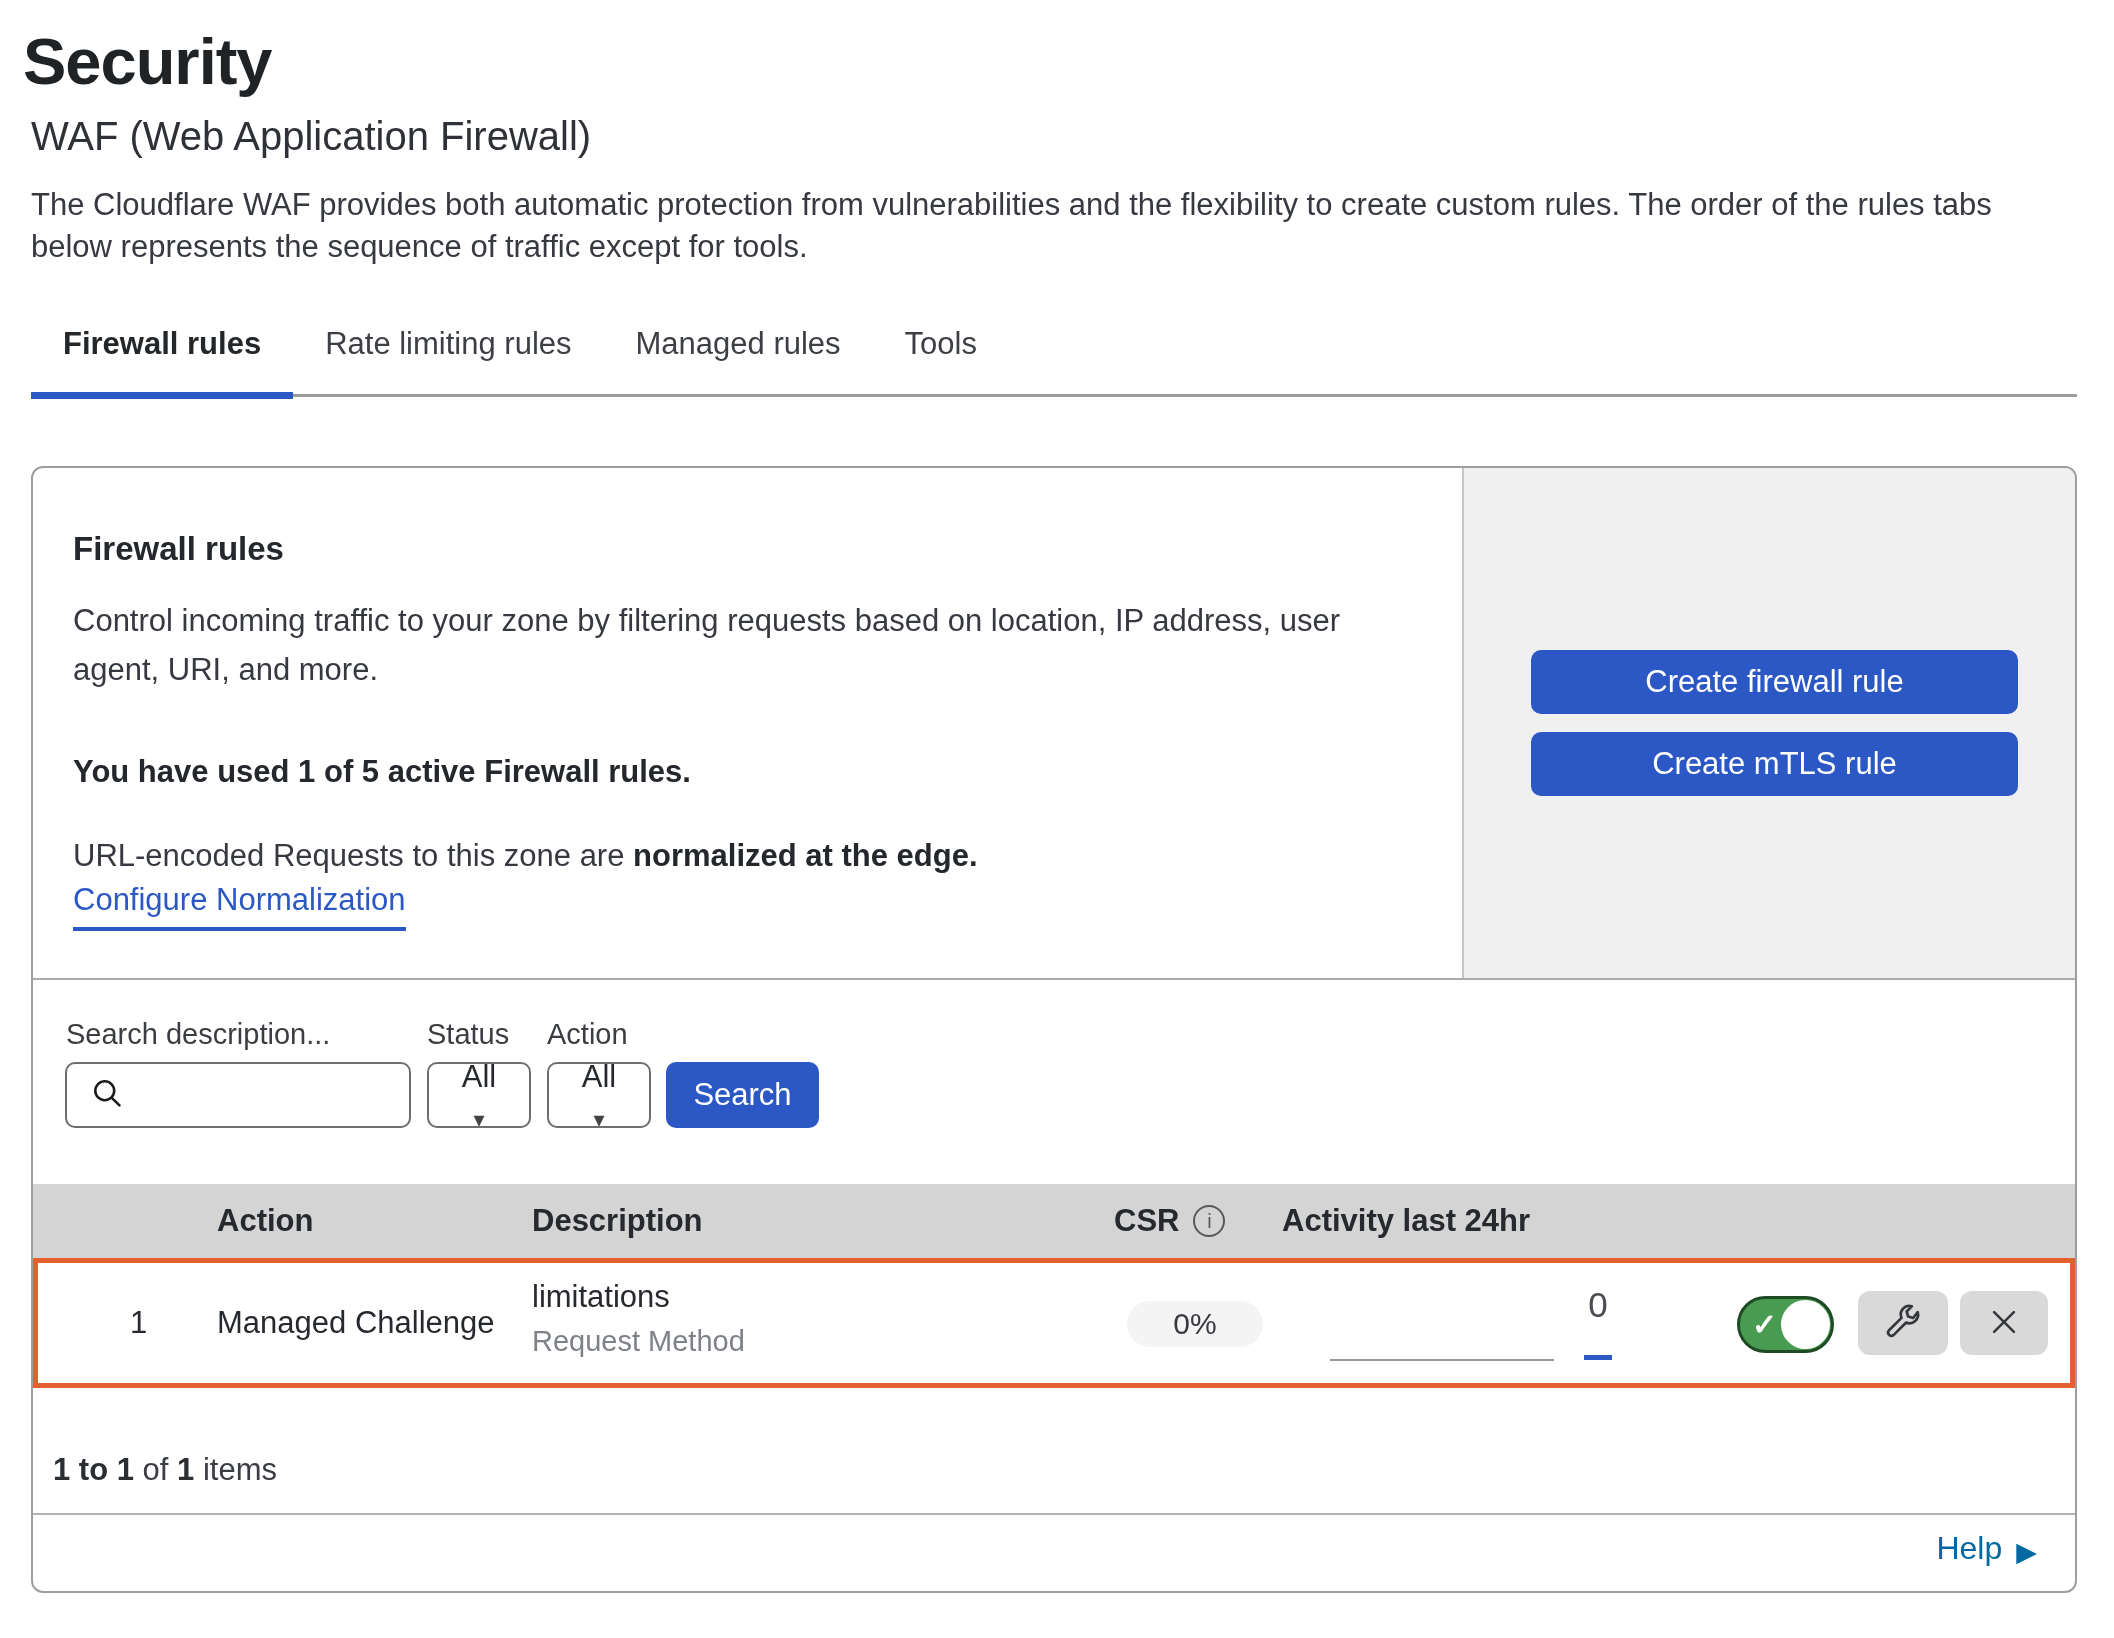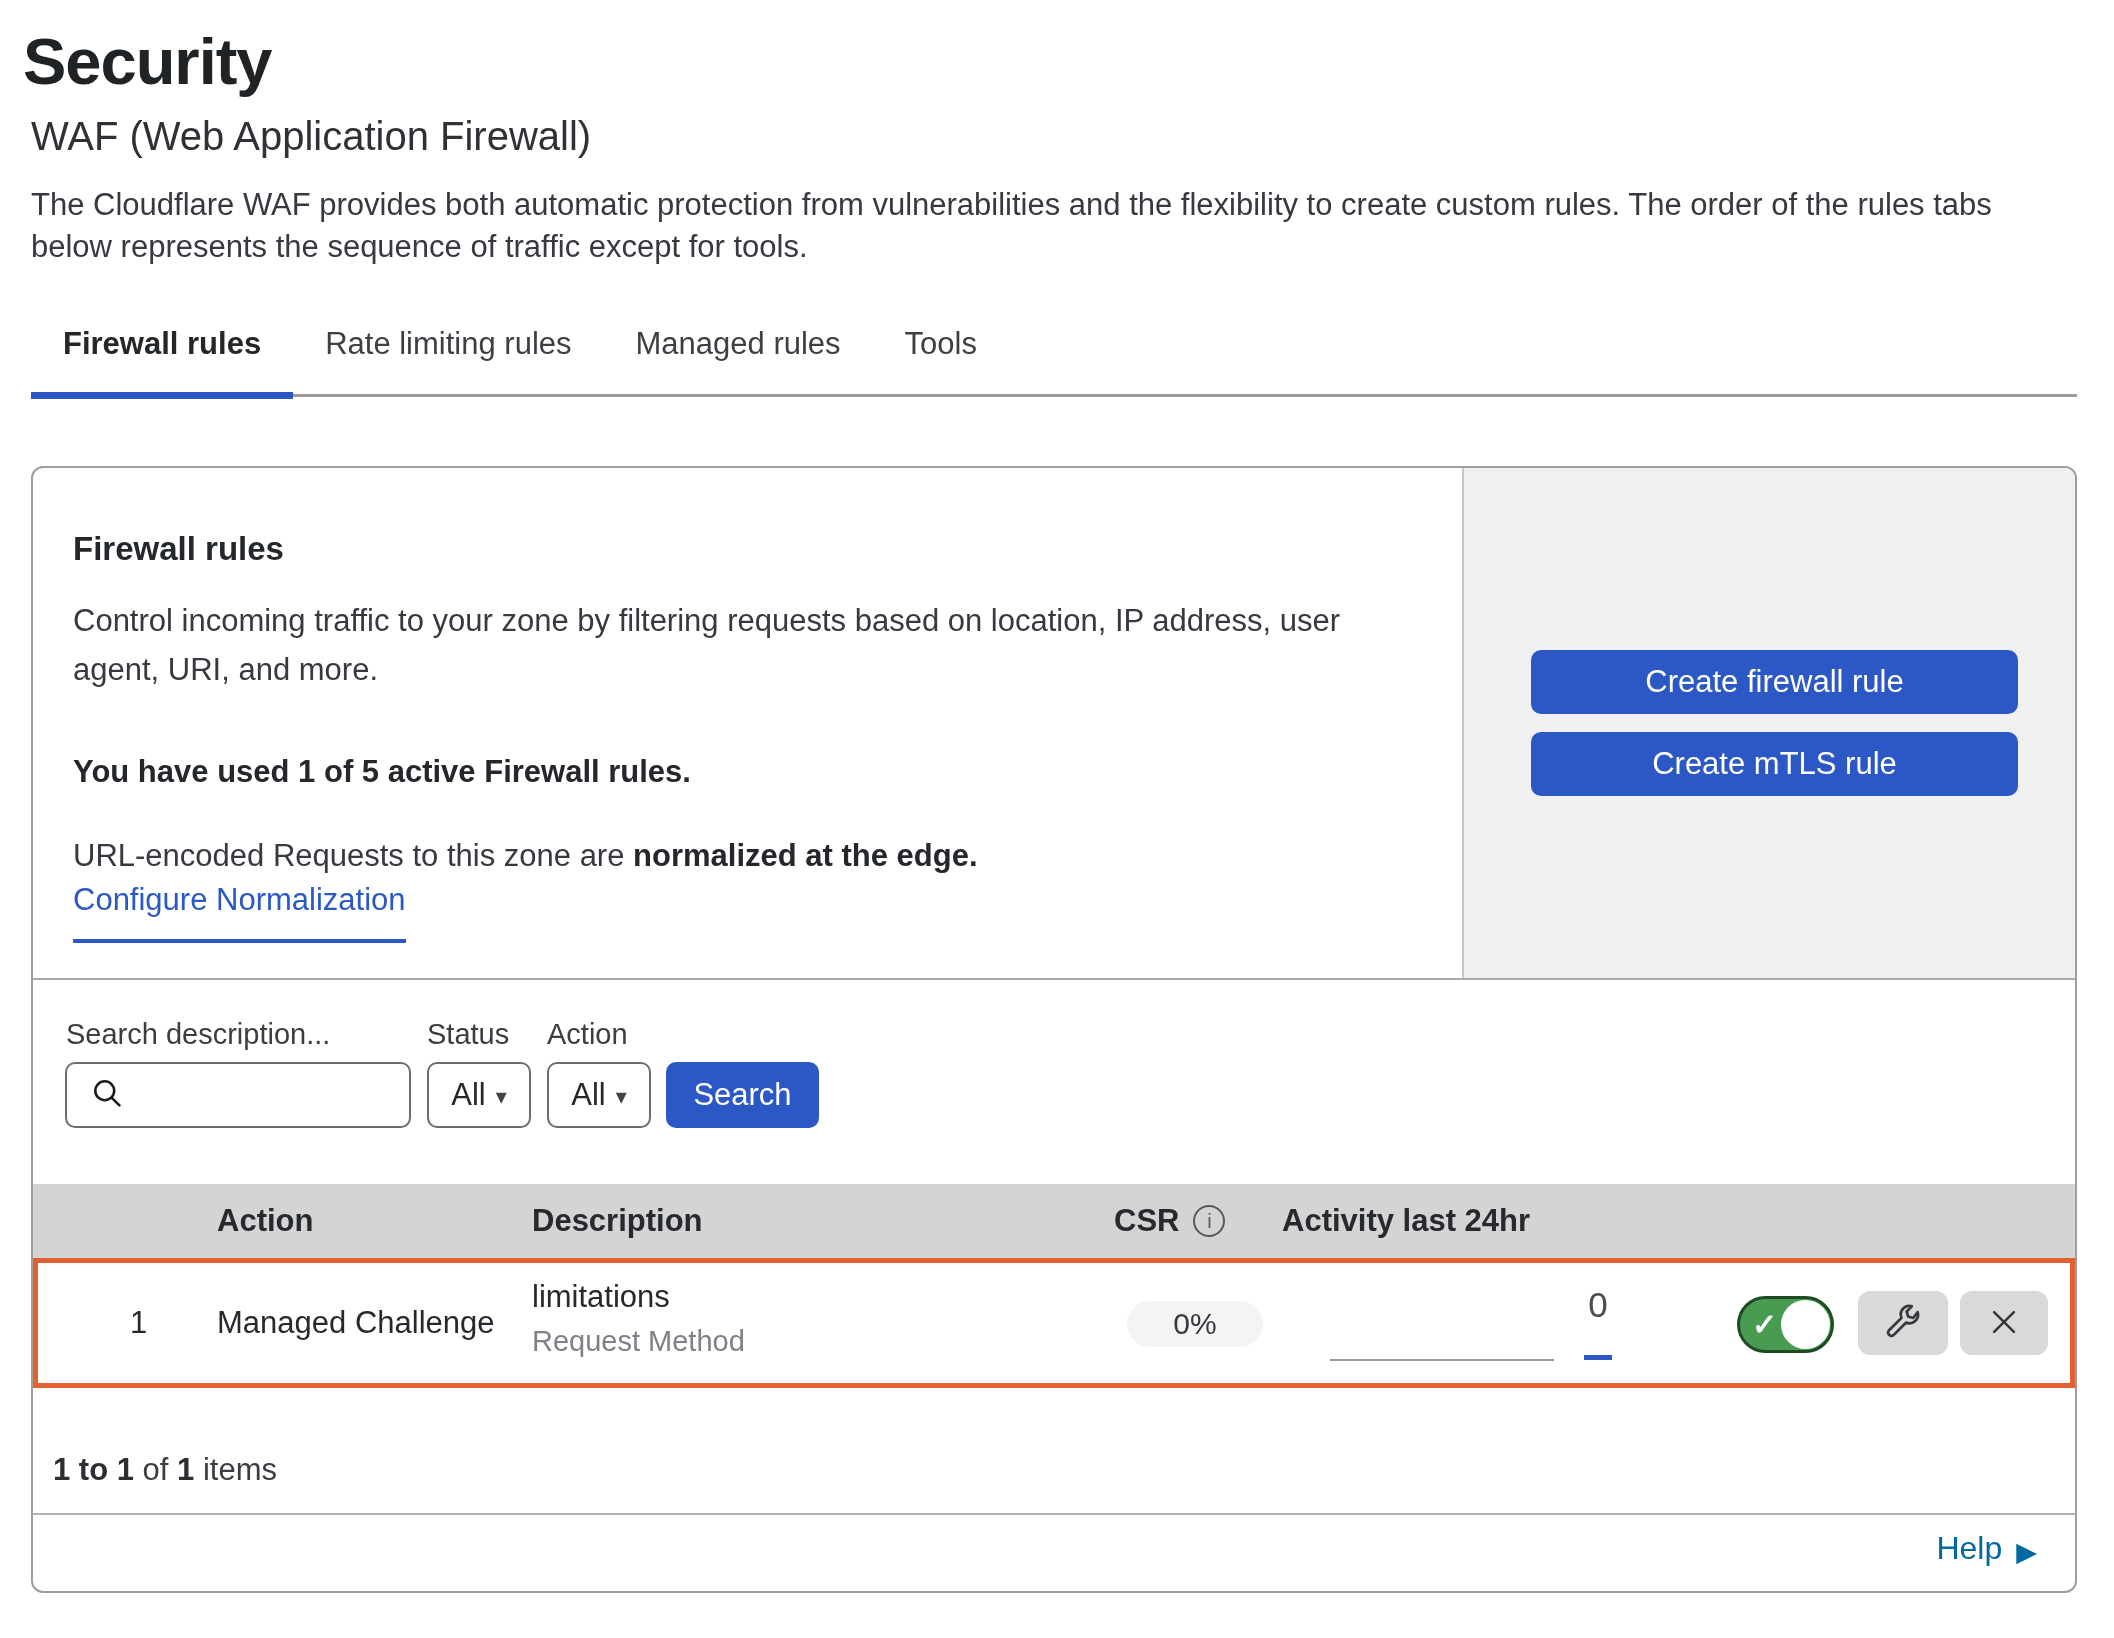--- a/index.html
+++ b/index.html
@@ -30,7 +30,7 @@
   .card-norm { position: absolute; left: 40px; top: 370px; font-size: 31px; color: #36393f; }
   .card-norm b { color: #24272b; }
   .card-link { position: absolute; left: 40px; top: 414px; font-size: 31px; color: #2b58c4;
-    border-bottom: 4px solid #2b58c4; padding-bottom: 21px; cursor: pointer; }
+    border-bottom: 4px solid #2b58c4; padding-bottom: 9px; cursor: pointer; }
 
   .btn-primary { position: absolute; left: 1498px; width: 487px; height: 64px; background: #2b58c4;
     color: #ffffff; font-size: 31px; font-family: inherit; border: none; border-radius: 10px; cursor: pointer; }

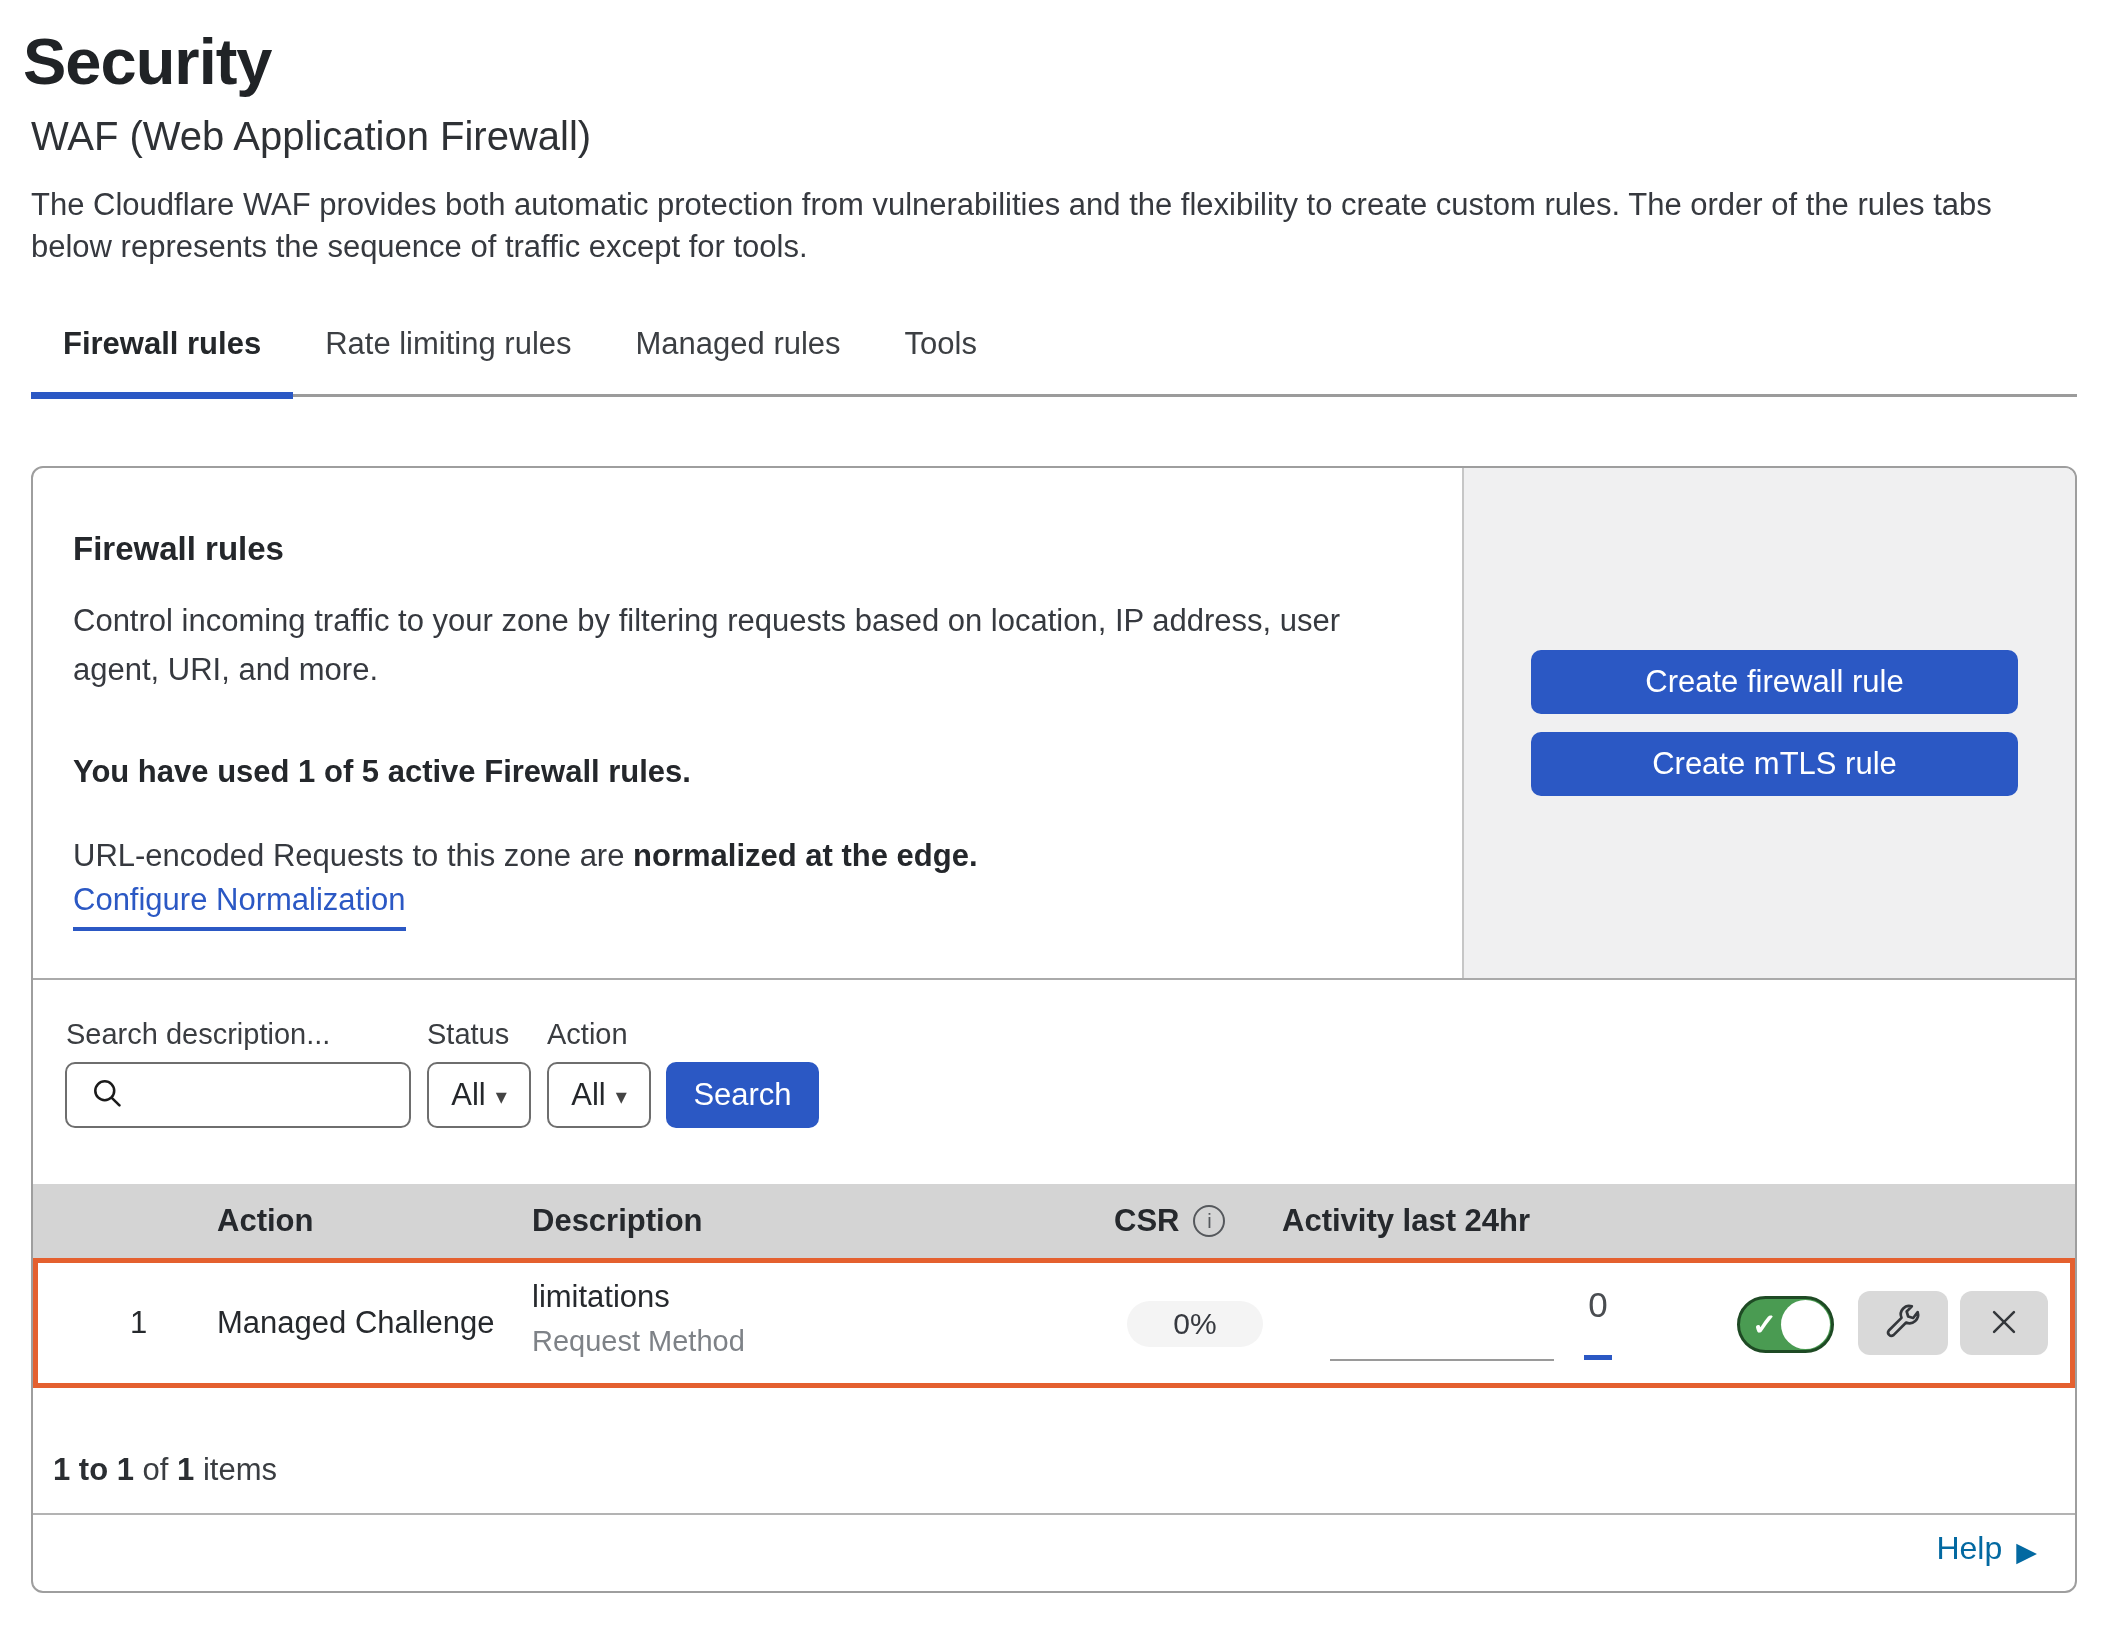--- a/index.html
+++ b/index.html
@@ -44,7 +44,7 @@
   .search-input { position: absolute; left: 32px; top: 594px; width: 346px; height: 66px;
     border: 2px solid #6e6e6e; border-radius: 10px; background: #fff; display: flex; align-items: center; padding-left: 22px; cursor: text; }
   .select { position: absolute; top: 594px; width: 104px; height: 66px; border: 2px solid #6e6e6e; border-radius: 10px;
-    display: flex; align-items: center; justify-content: center; gap: 10px; font-size: 31px; color: #24272b; cursor: pointer; background: #fff; }
+    display: flex; align-items: center; justify-content: center; gap: 10px; font-size: 31px; color: #24272b; cursor: pointer; background: #fff; flex-direction: column; }
   .sel-status { left: 394px; } .sel-action { left: 514px; }
   .caret { font-size: 22px; color: #444; transform: translateY(2px); }
 

